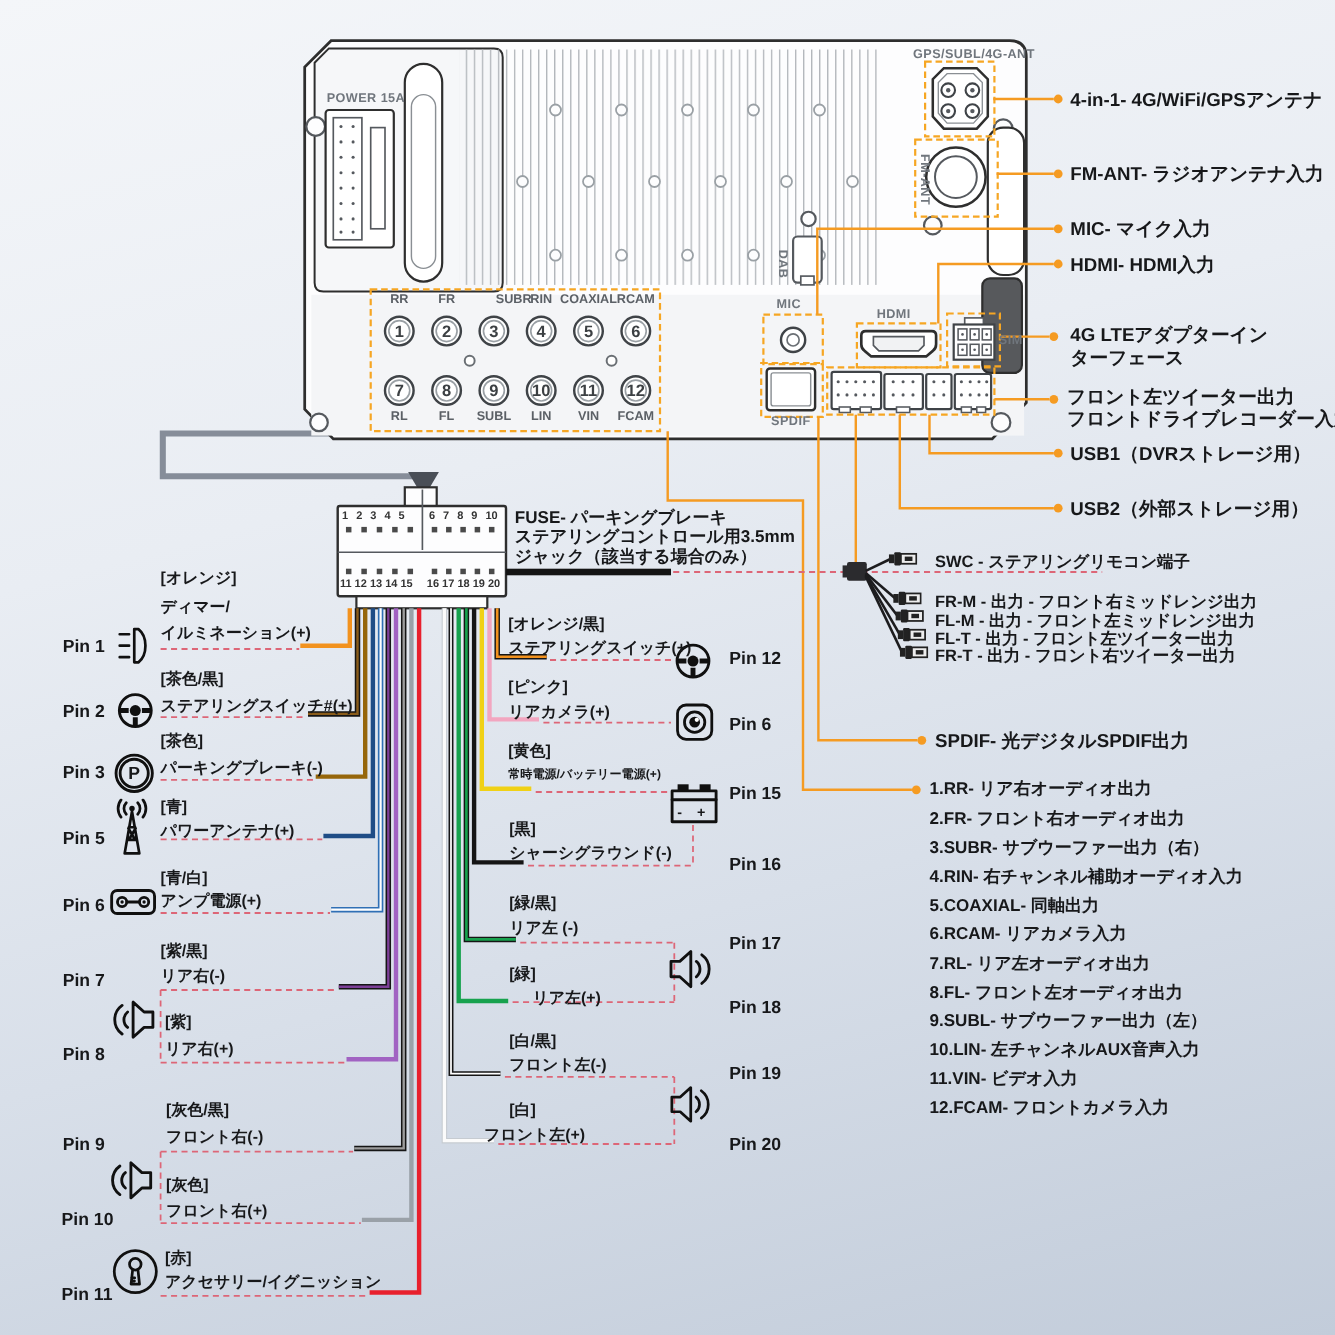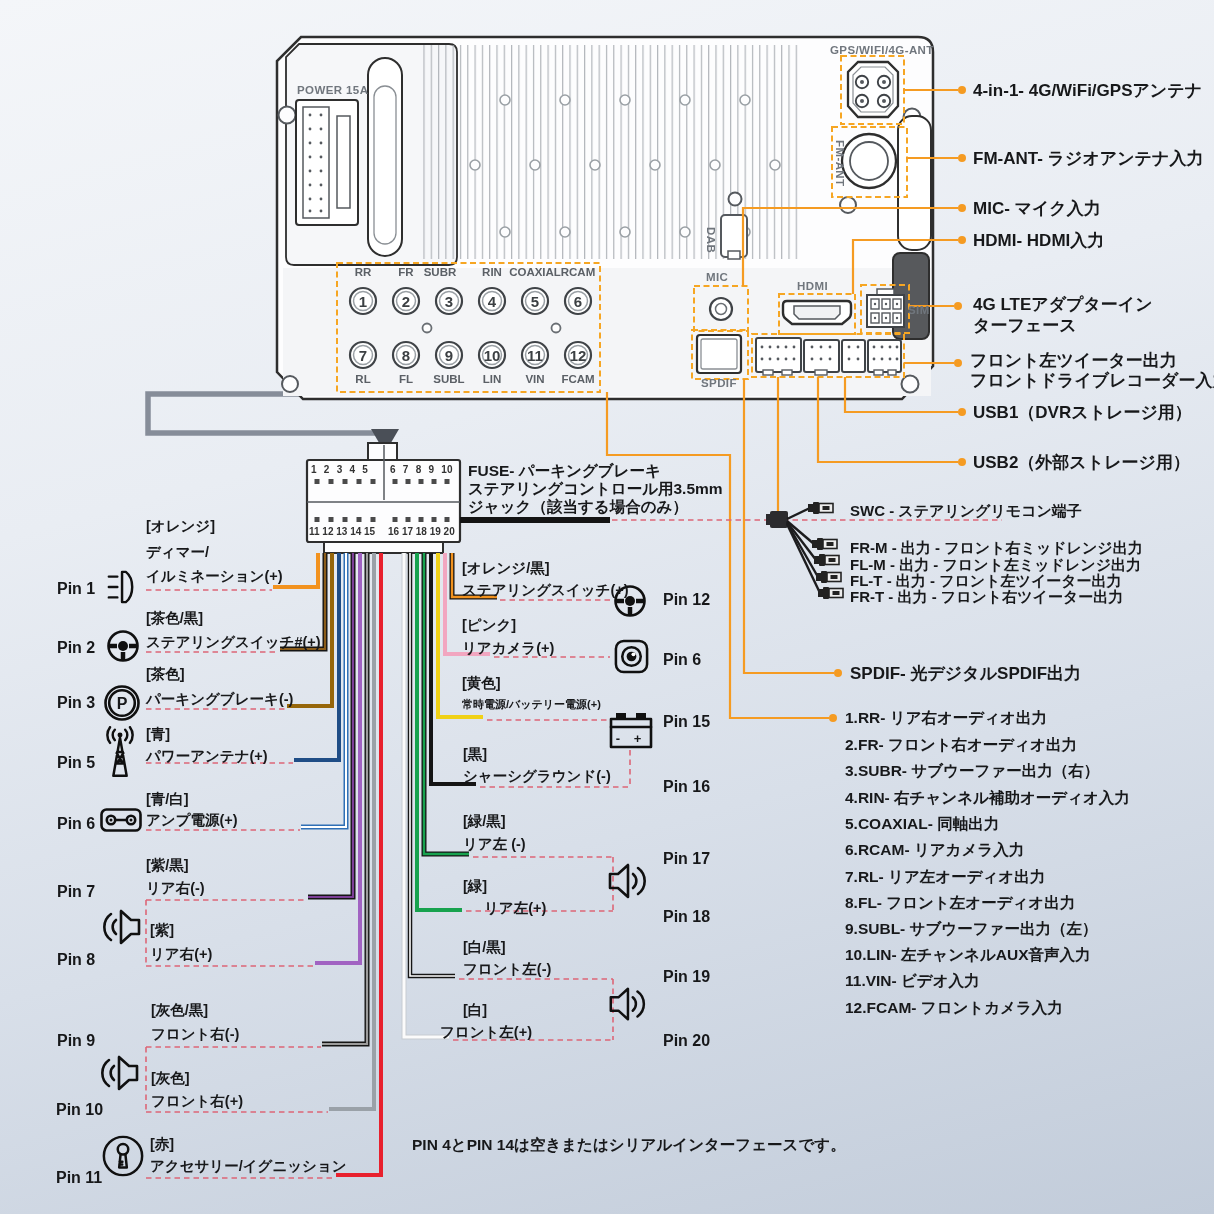--- a/index.html
+++ b/index.html
@@ -466,7 +466,7 @@
 </svg>
 
 <div class="t f11" style="left:297px;top:84px">POWER 15A</div>
-<div class="t f11" style="left:830px;top:44px">GPS/WIFI/4G-ANT</div>
+<div class="t f11" style="left:830px;top:44px">GPS/SUBL/4G-ANT</div>
 <div class="t f11 vert" style="left:846px;top:140px">FM-ANT</div>
 <div class="t f11 vert" style="left:717px;top:227px">DAB</div>
 <div class="t f11" style="left:706px;top:271px">MIC</div>

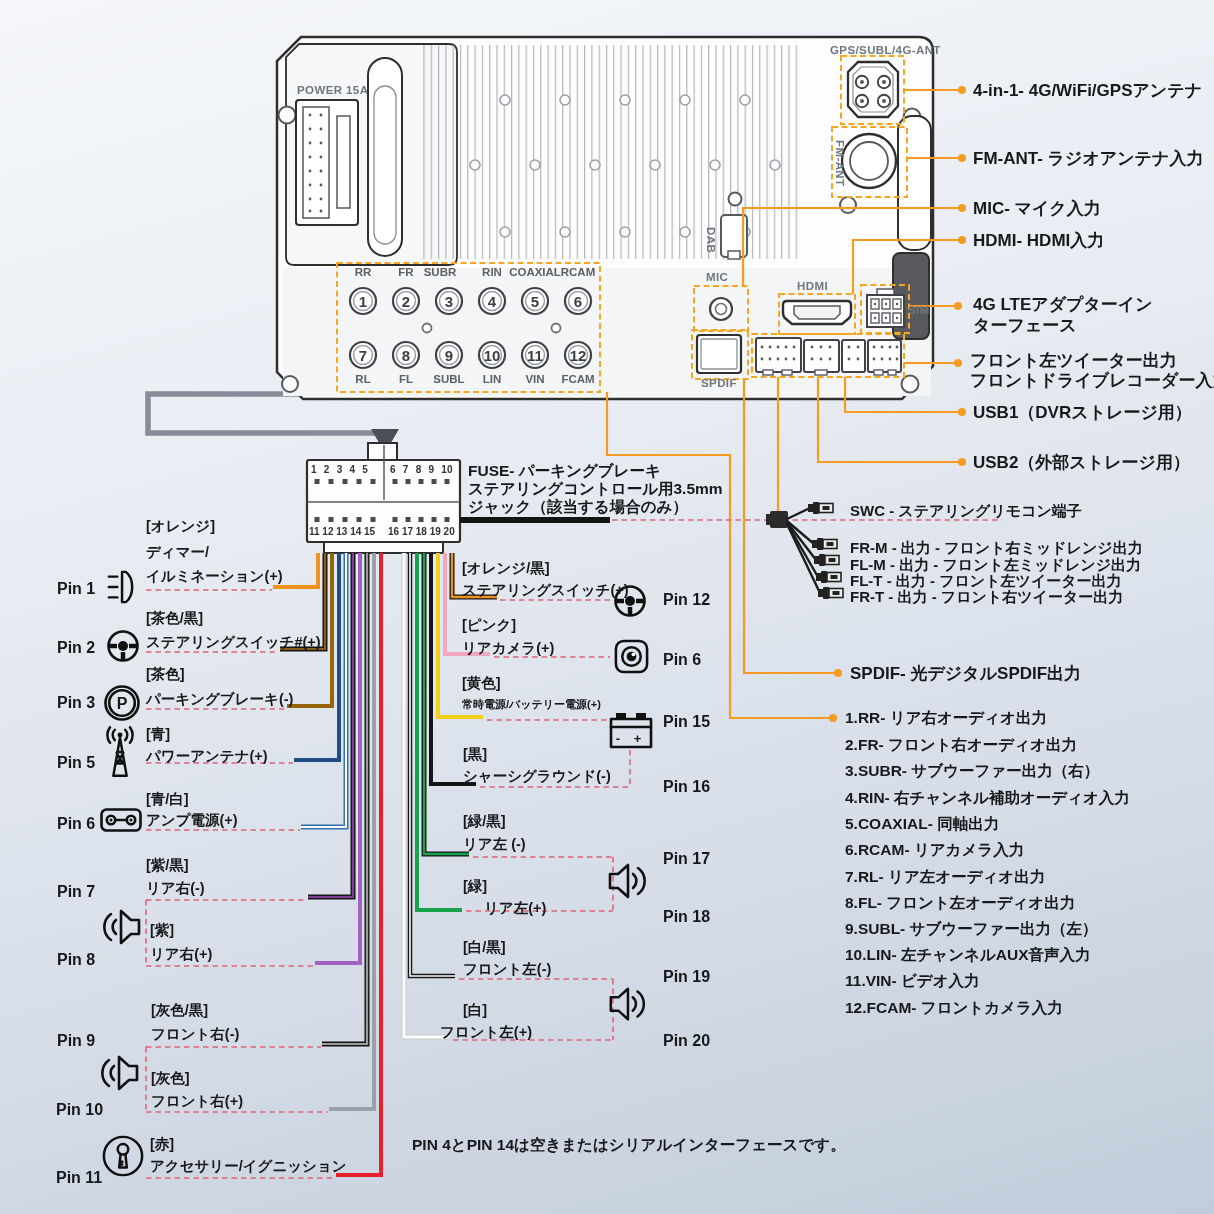--- a/index.html
+++ b/index.html
@@ -476,7 +476,7 @@
 
 <div class="t rlab" style="left:331px;top:266px">RR</div>
 <div class="t rlab" style="left:374px;top:266px">FR</div>
-<div class="t rlab" style="left:408px;top:266px">SUBR</div>
+<div class="t rlab" style="left:435px;top:266px">SUBR</div>
 <div class="t rlab" style="left:460px;top:266px">RIN</div>
 <div class="t rlab" style="left:503px;top:266px">COAXIAL</div>
 <div class="t rlab" style="left:546px;top:266px">RCAM</div>

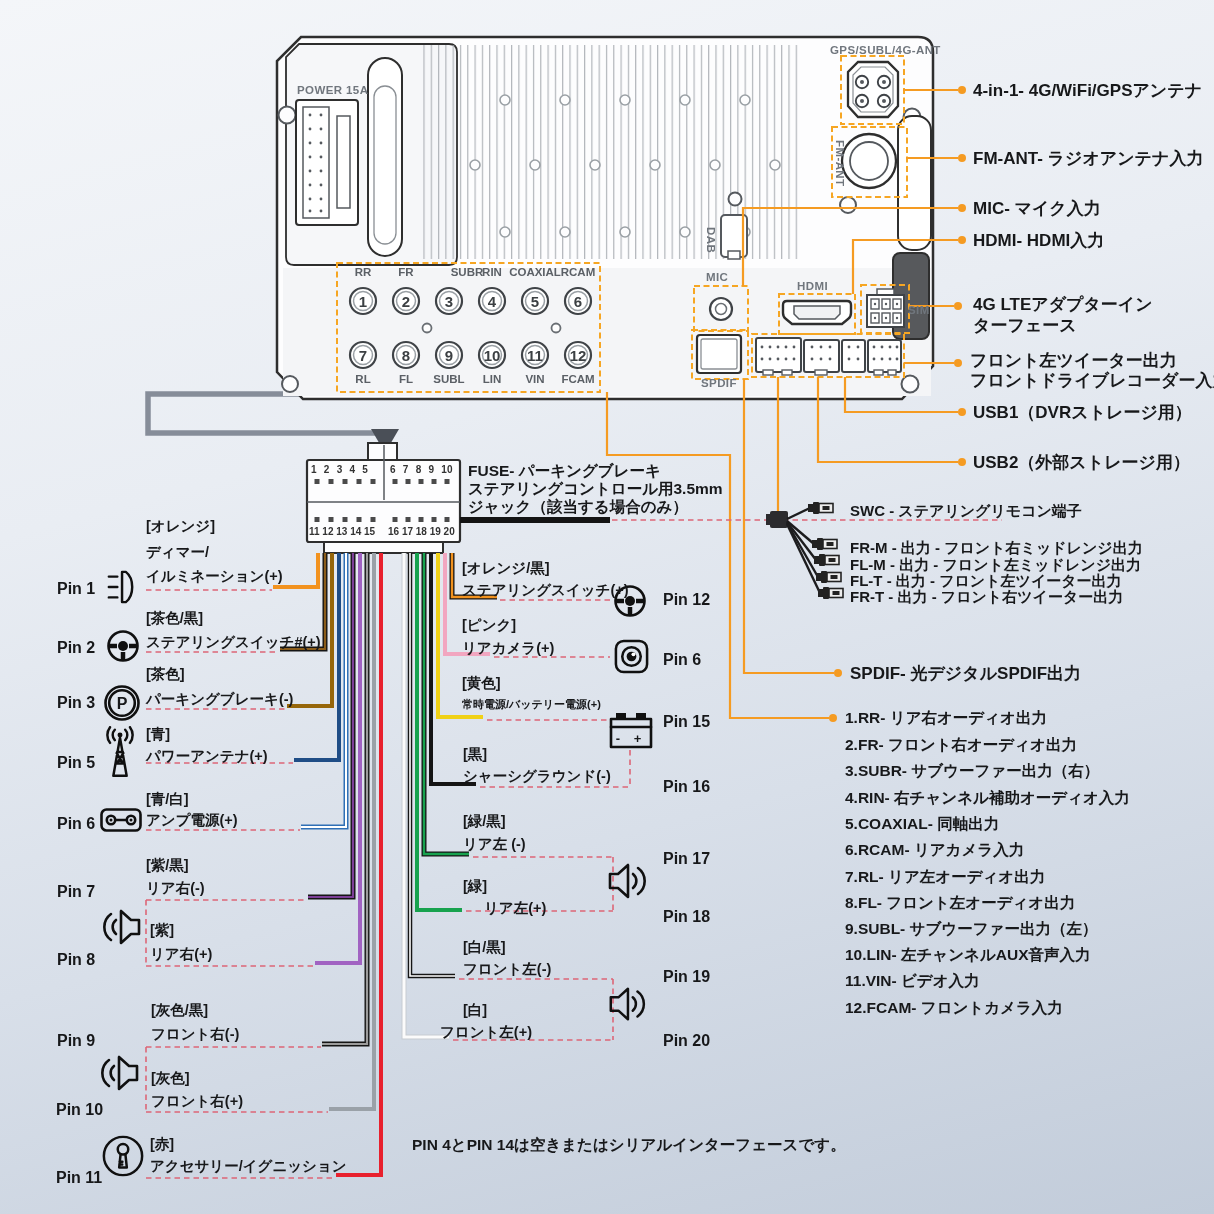--- a/index.html
+++ b/index.html
@@ -613,7 +613,6 @@
 <div class="t f14" style="left:440px;top:1024px">フロント左(+)</div>
 <div class="t f16" style="left:663px;top:1031px">Pin 20</div>
 
-<div class="t f155" style="left:412px;top:1136px">PIN 4とPIN 14は空きまたはシリアルインターフェースです。</div>
 
 </div>
 

